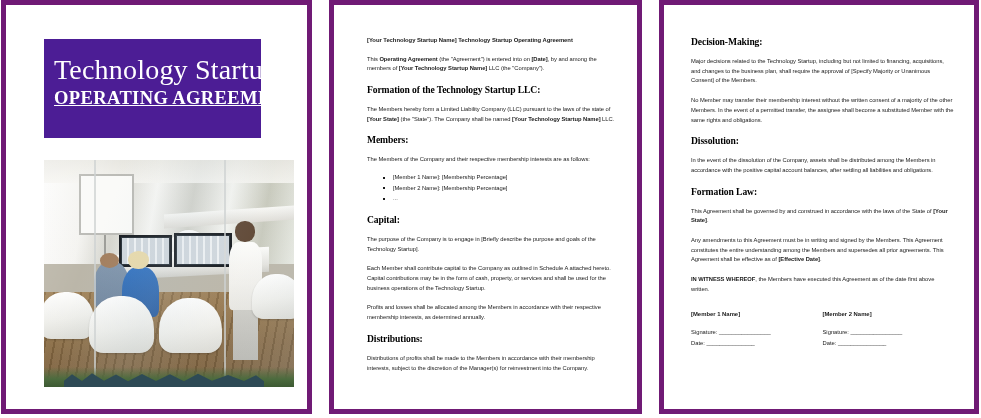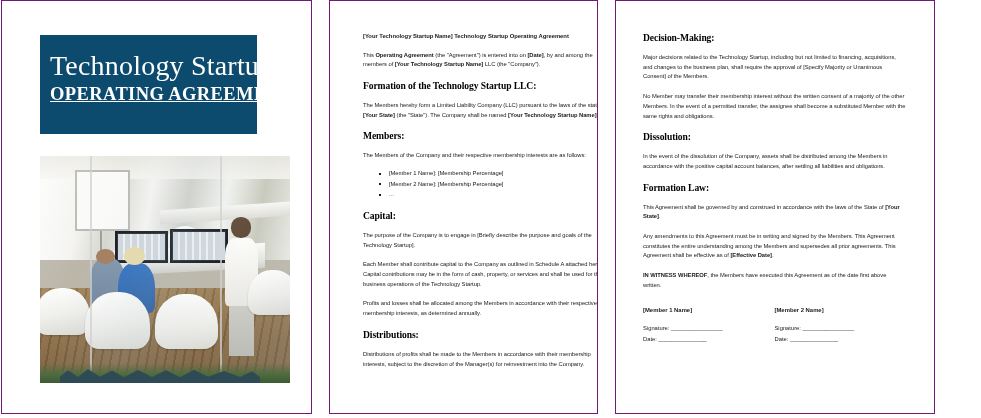--- a/index.html
+++ b/index.html
@@ -24,7 +24,7 @@
   .page {
     position: relative;
     background: #ffffff;
-    border: 1px solid #701a75;
+    border: 5px solid #701a75;
     box-sizing: border-box;
     overflow: hidden;
     flex: none;

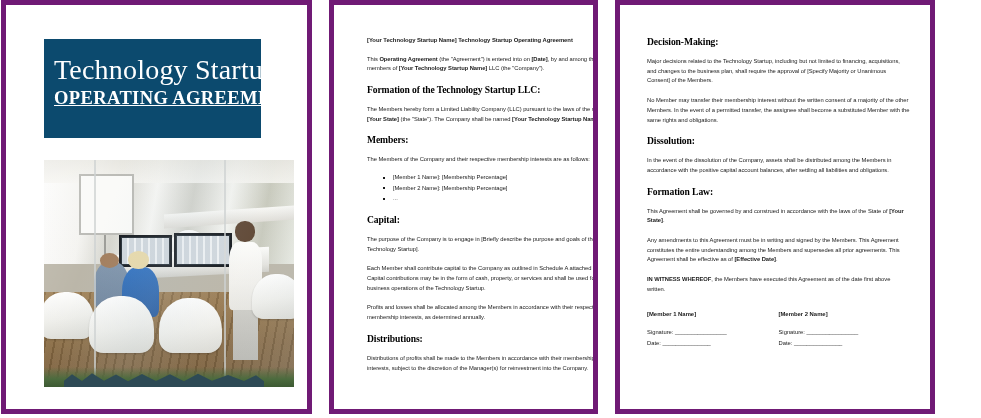--- a/index.html
+++ b/index.html
@@ -41,7 +41,7 @@
     width: 250px;
   }
   .cover-banner {
-    background: #0c4a6e;
+    background: #4c1d95;
     width: 217px;
     height: 99px;
     box-sizing: border-box;

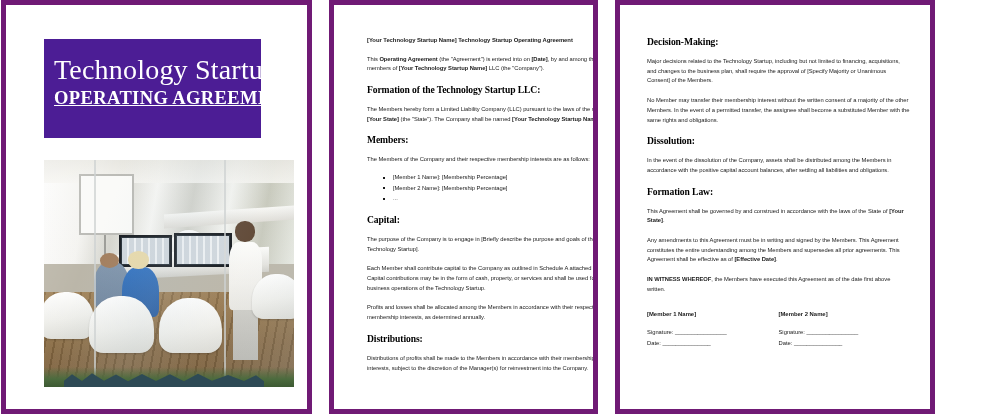--- a/index.html
+++ b/index.html
@@ -30,7 +30,7 @@
     flex: none;
   }
   .page-1 { width: 311px; height: 414px; margin-left: 1px; }
-  .page-2 { width: 269px; height: 414px; margin-left: 17px; }
+  .page-2 { width: 313px; height: 414px; margin-left: 17px; }
   .page-3 { width: 320px; height: 414px; margin-left: 17px; }
 
   

